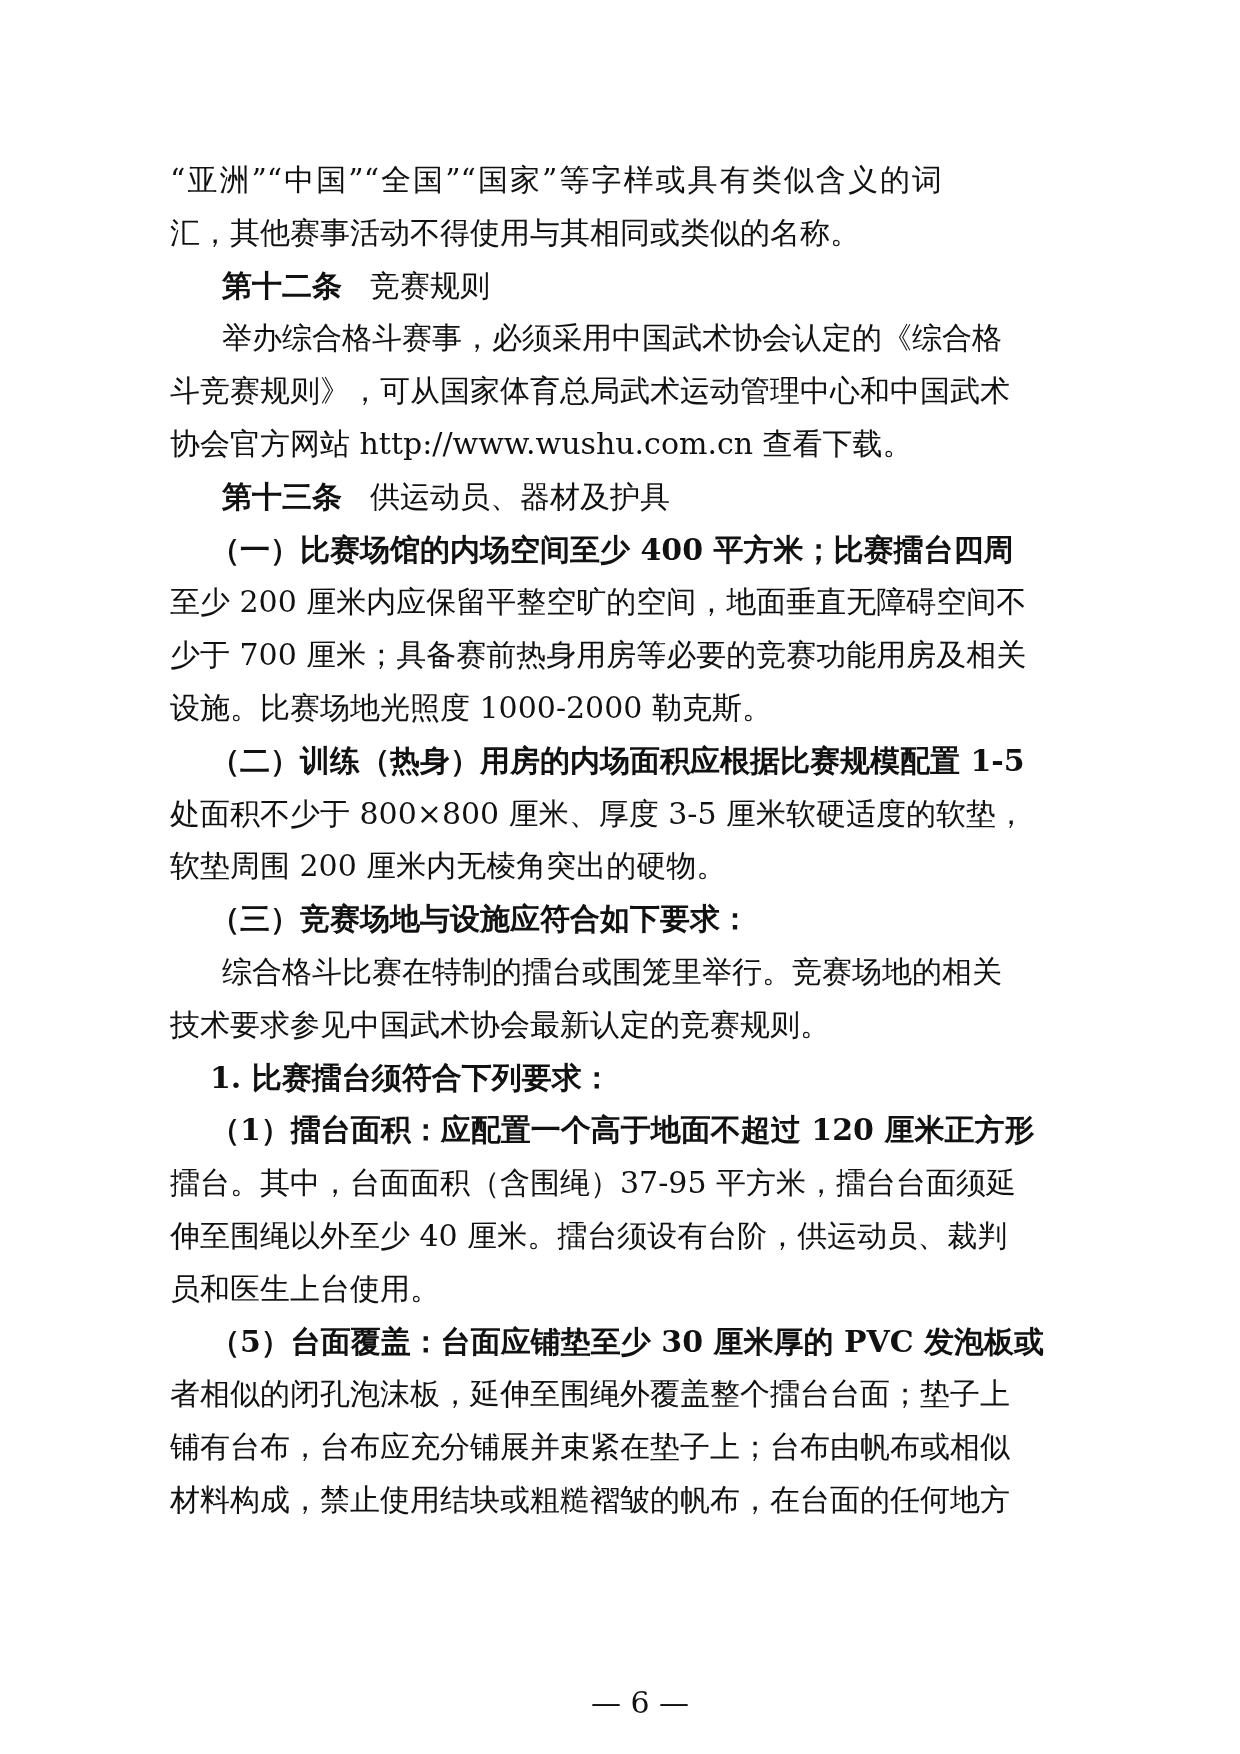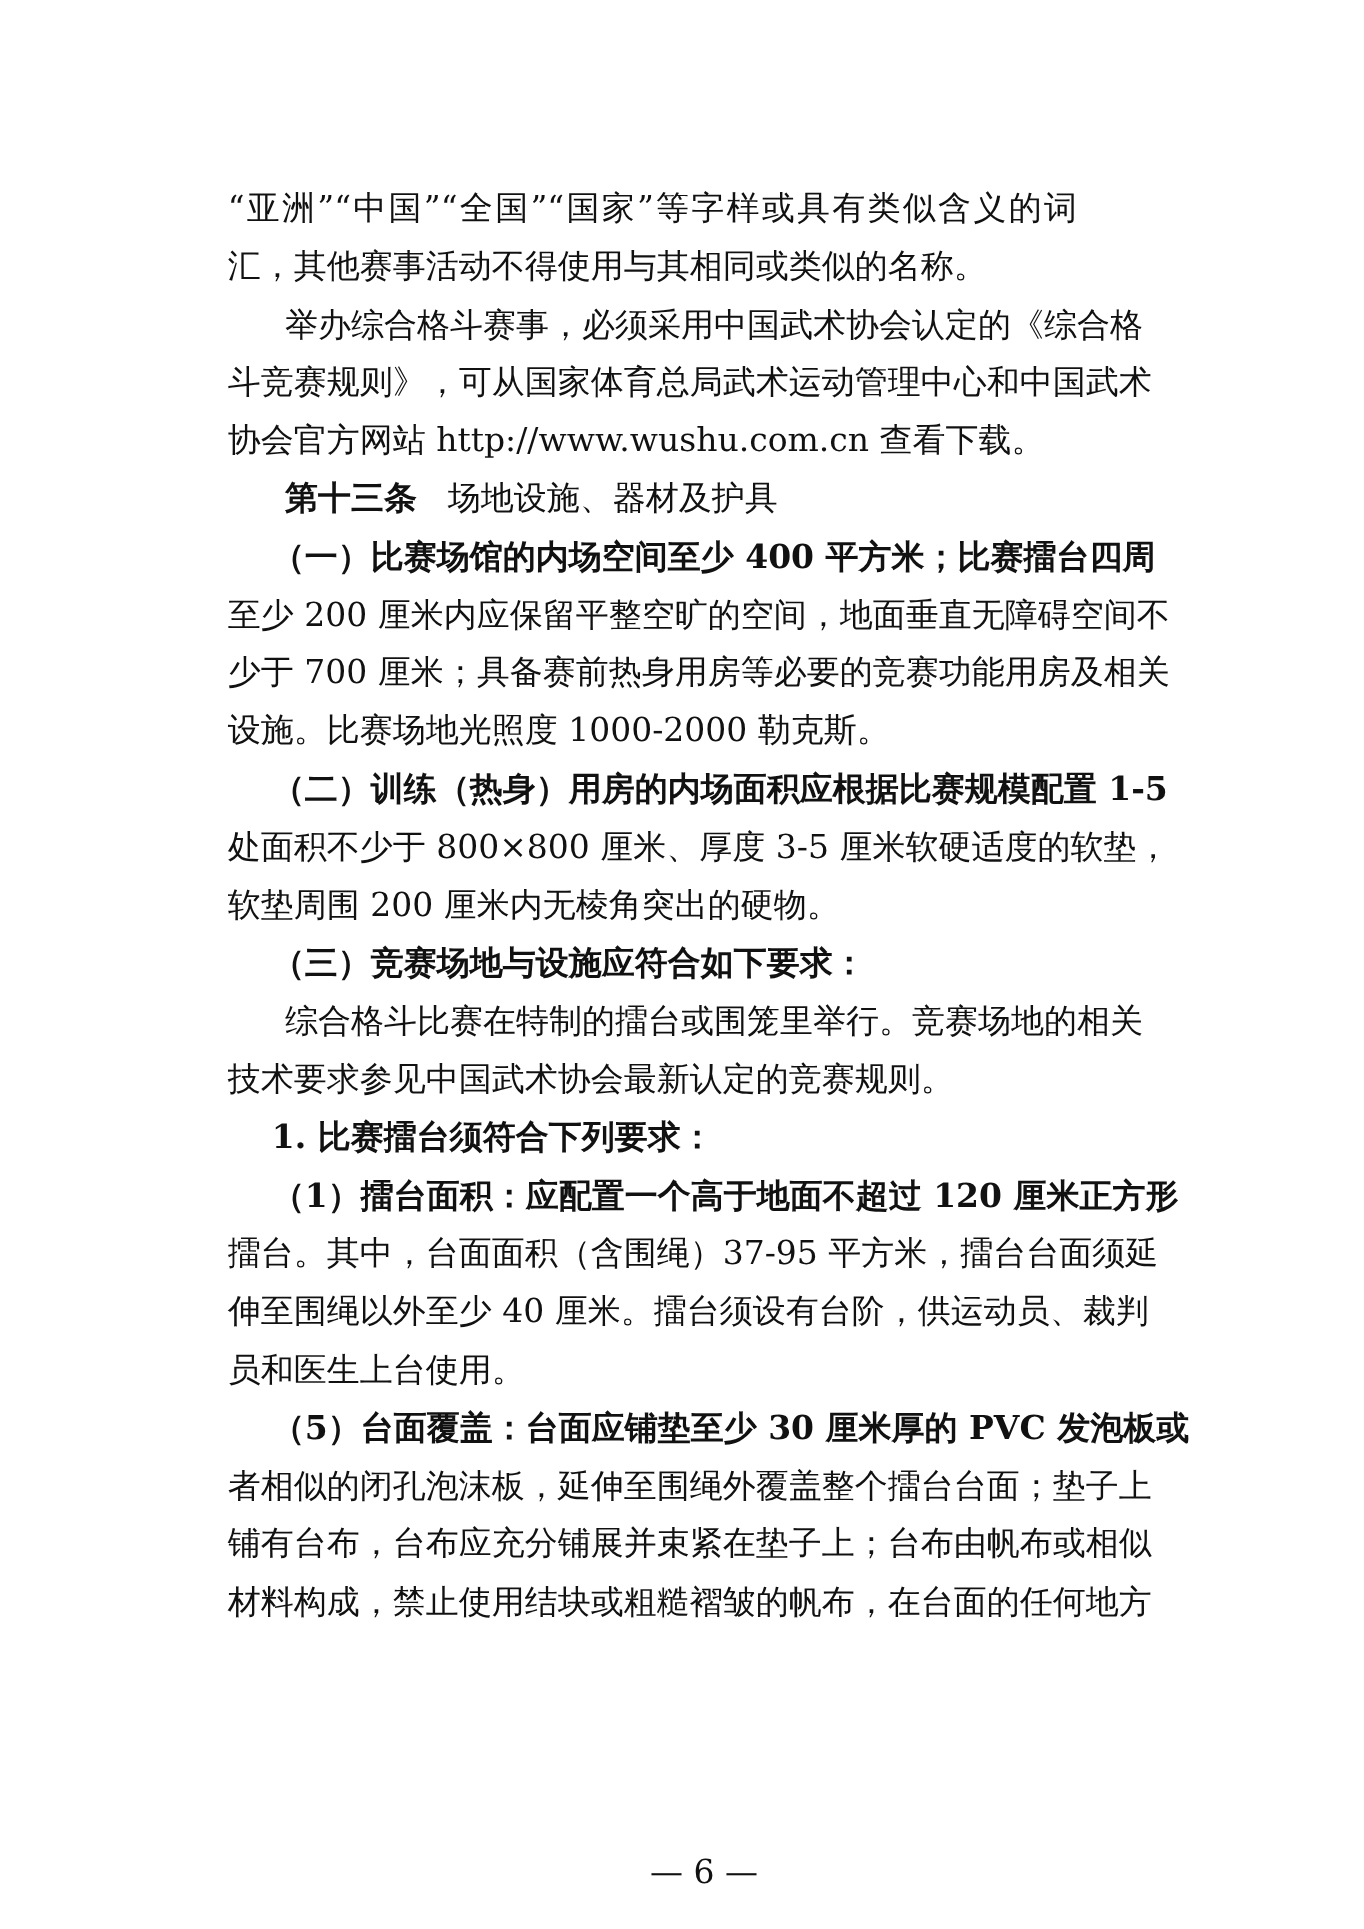--- a/index.html
+++ b/index.html
@@ -26,9 +26,8 @@
   .text-block {
     position: absolute;
     left: 170px;
-    top: 164px;
+    top: 154px;
     width: 772px;
-    margin-left: 37px;
   }
   .line {
     height: 52.8px;

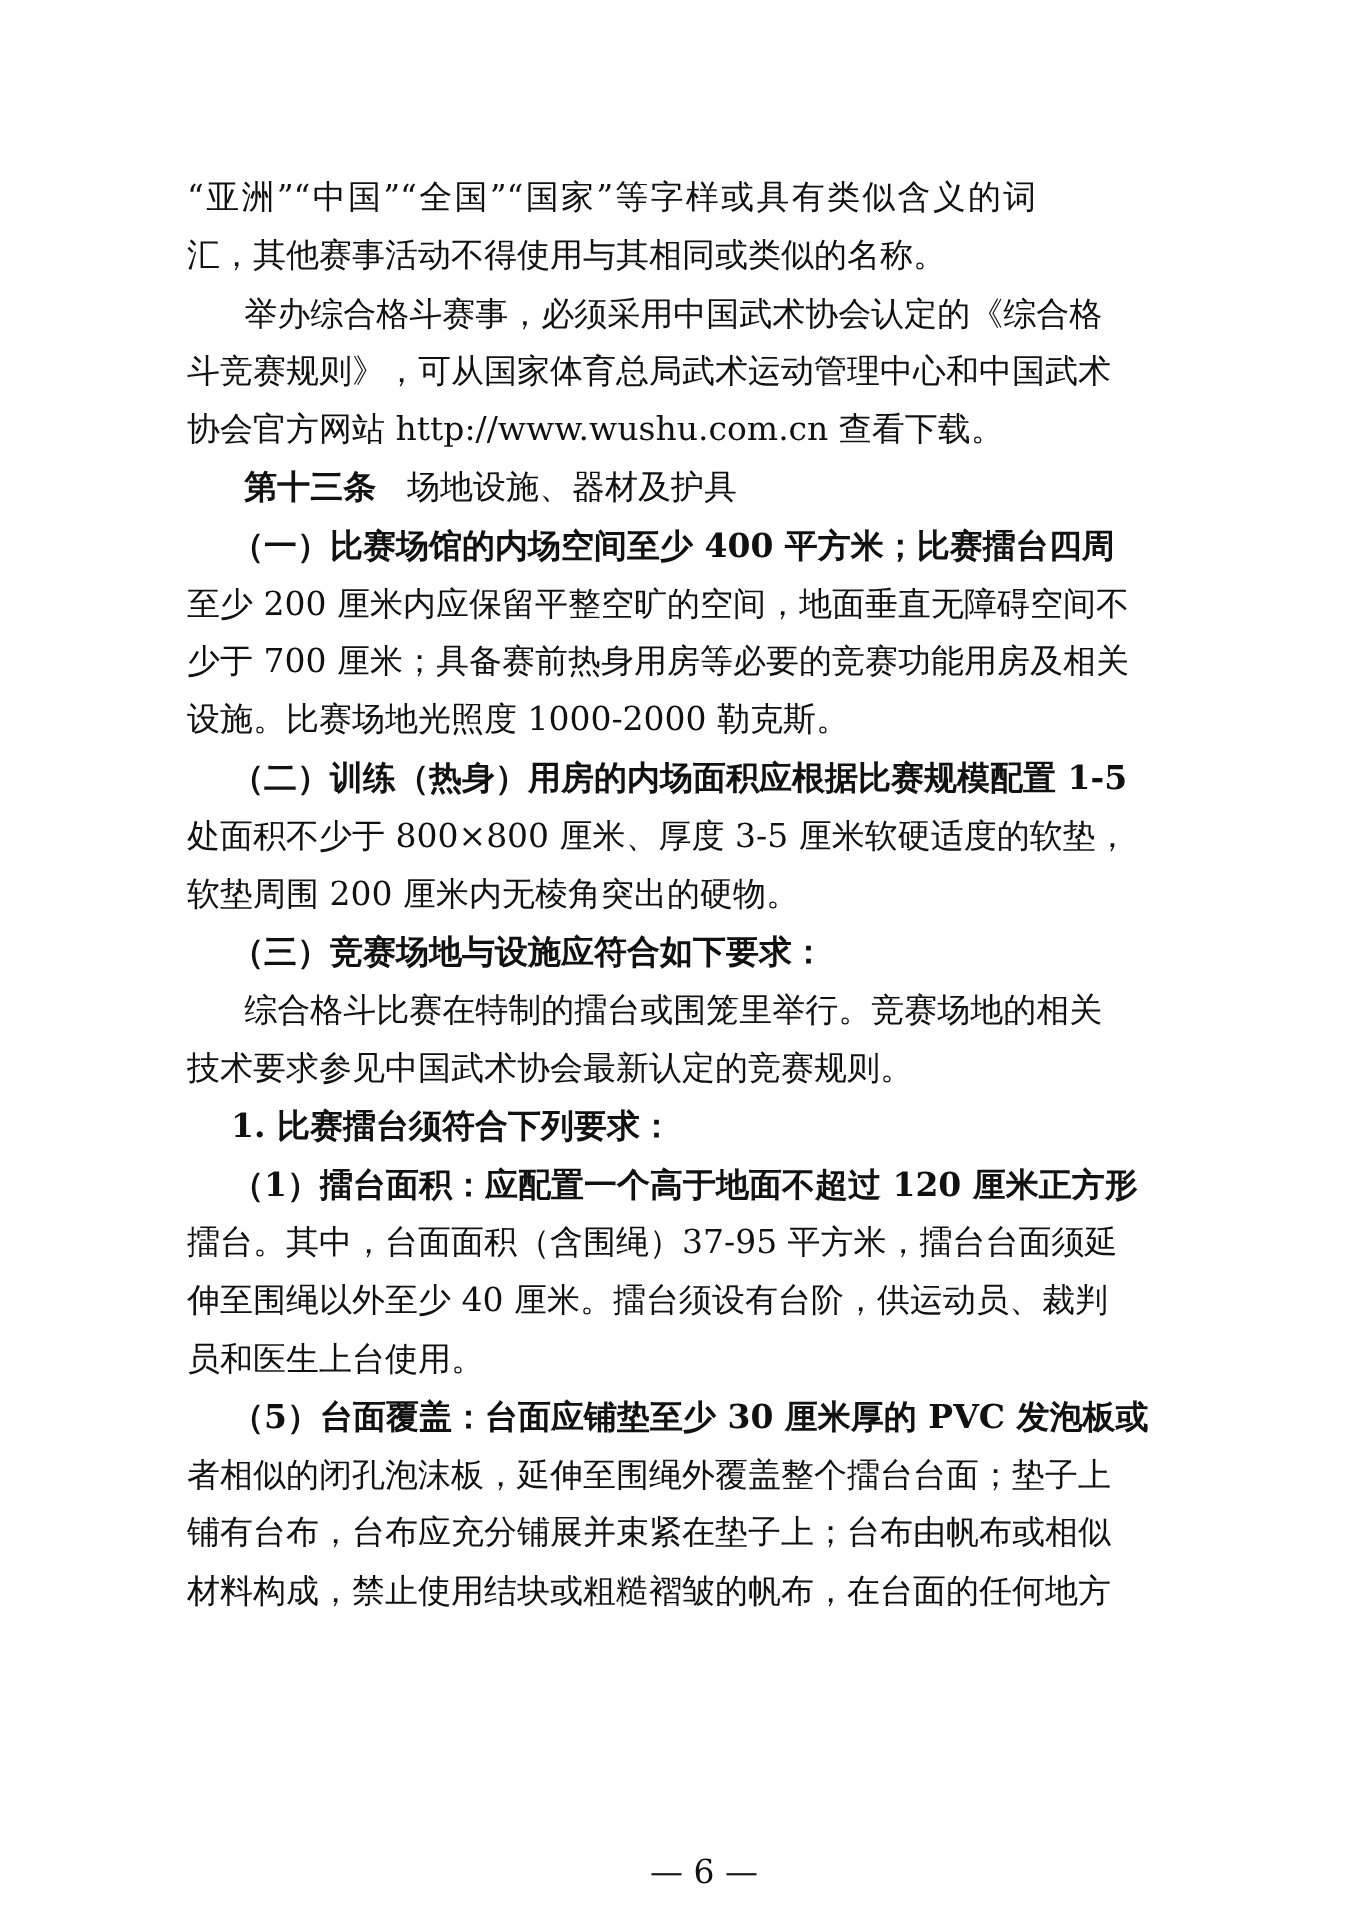--- a/index.html
+++ b/index.html
@@ -74,6 +74,7 @@
   <div class="text-block">
     <div class="line">“亚洲”“中国”“全国”“国家”等字样或具有类似含义的词</div>
     <div class="line last">汇，其他赛事活动不得使用与其相同或类似的名称。</div>
+    <div class="line last indent"><span class="heading-num">第十二条</span><span class="heading-title">竞赛规则</span></div>
     <div class="line indent">举办综合格斗赛事，必须采用中国武术协会认定的《综合格</div>
     <div class="line">斗竞赛规则》，可从国家体育总局武术运动管理中心和中国武术</div>
     <div class="line last">协会官方网站 http://www.wushu.com.cn 查看下载。</div>

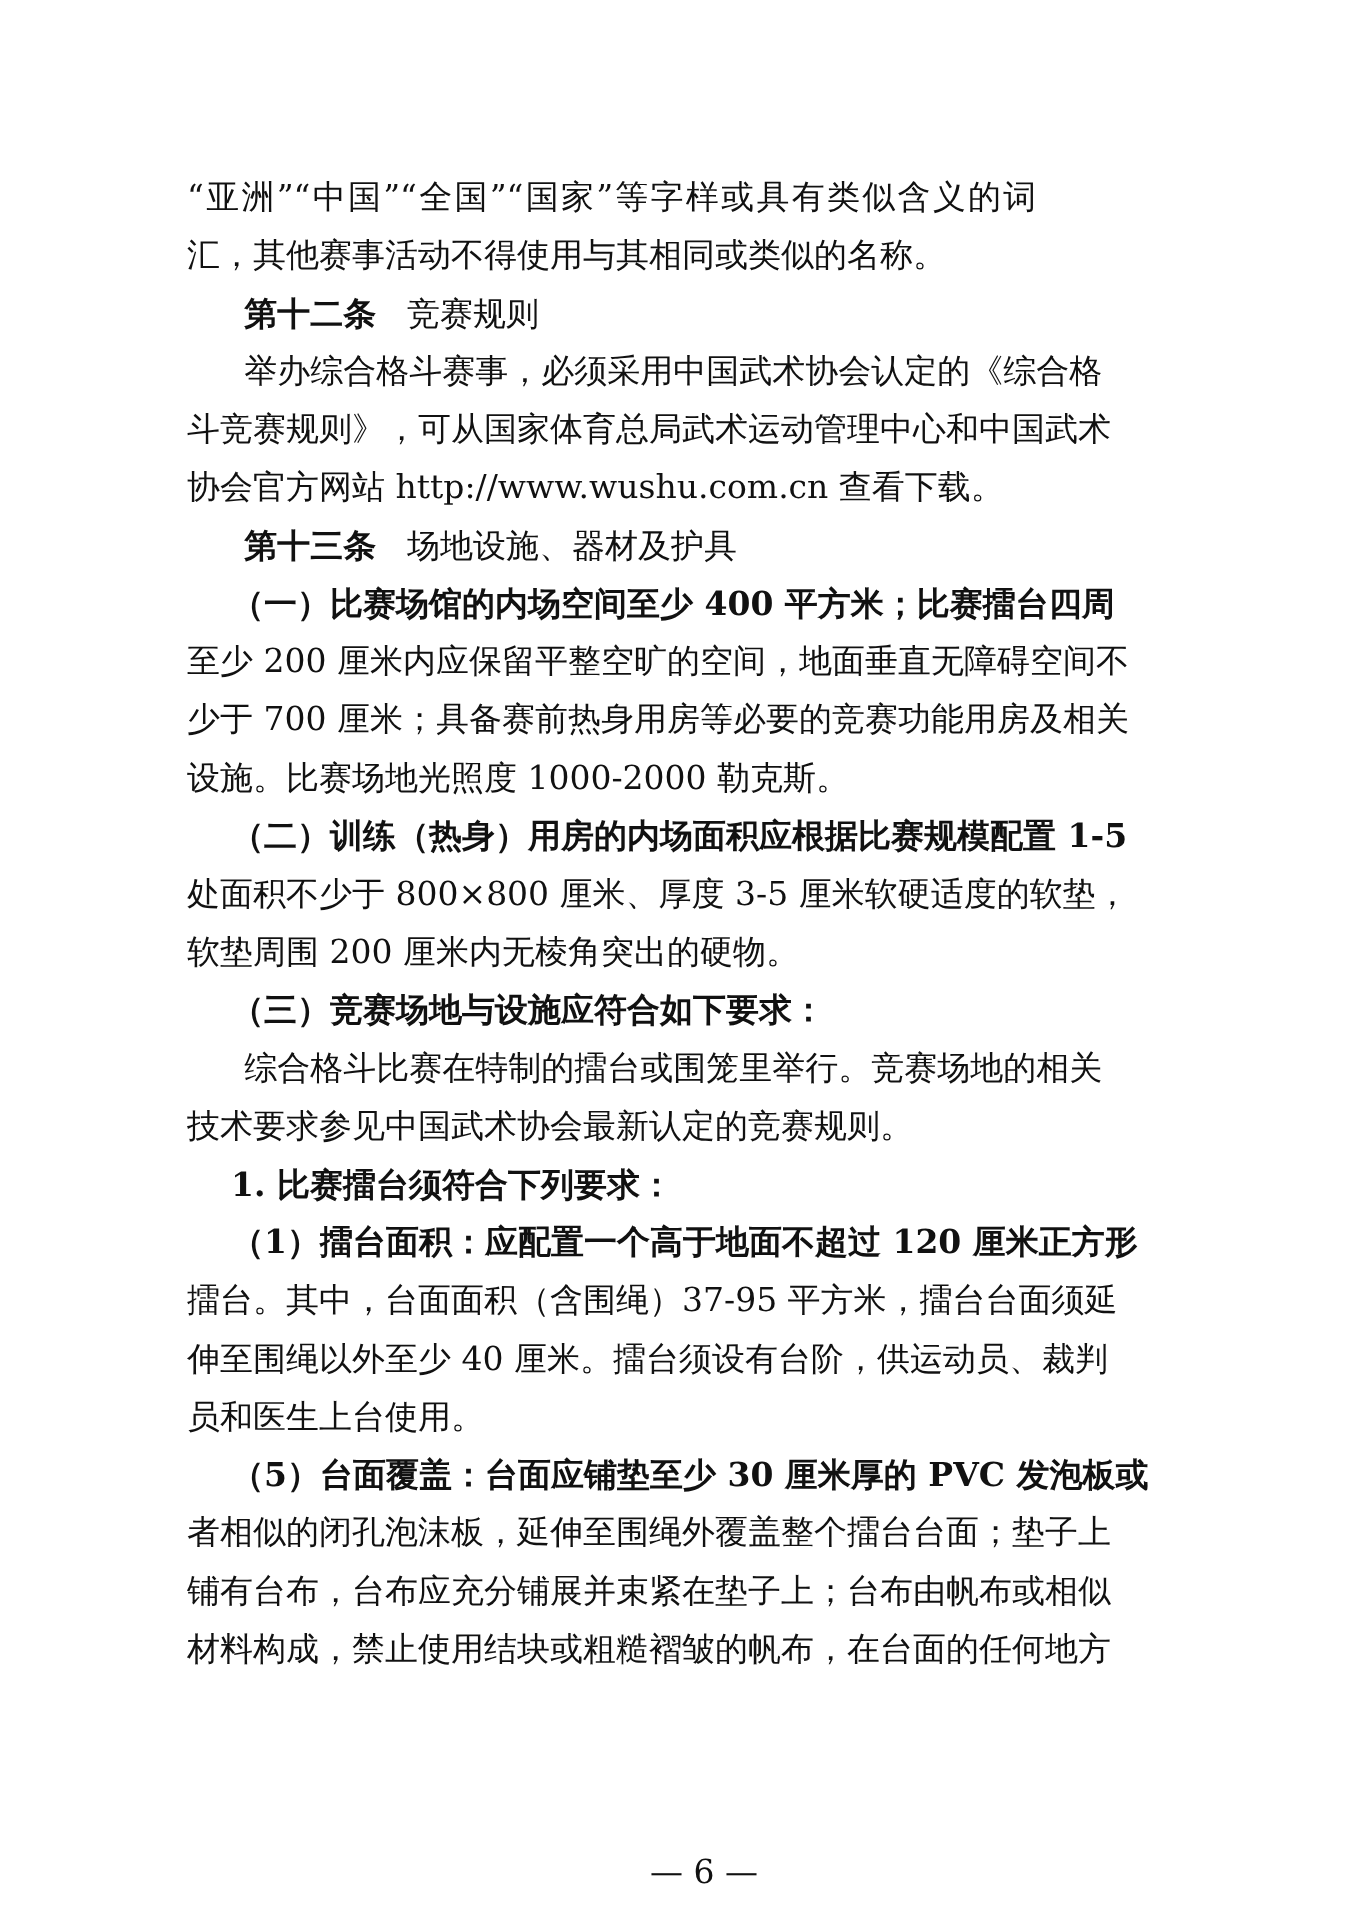--- a/index.html
+++ b/index.html
@@ -78,7 +78,7 @@
     <div class="line indent">举办综合格斗赛事，必须采用中国武术协会认定的《综合格</div>
     <div class="line">斗竞赛规则》，可从国家体育总局武术运动管理中心和中国武术</div>
     <div class="line last">协会官方网站 http://www.wushu.com.cn 查看下载。</div>
-    <div class="line last indent"><span class="heading-num">第十三条</span><span class="heading-title">场地设施、器材及护具</span></div>
+    <div class="line last indent"><span class="heading-num">第十三条</span><span class="heading-title">供运动员、器材及护具</span></div>
     <div class="line indent-small">（一）比赛场馆的内场空间至少 400 平方米；比赛擂台四周</div>
     <div class="line">至少 200 厘米内应保留平整空旷的空间，地面垂直无障碍空间不</div>
     <div class="line">少于 700 厘米；具备赛前热身用房等必要的竞赛功能用房及相关</div>

